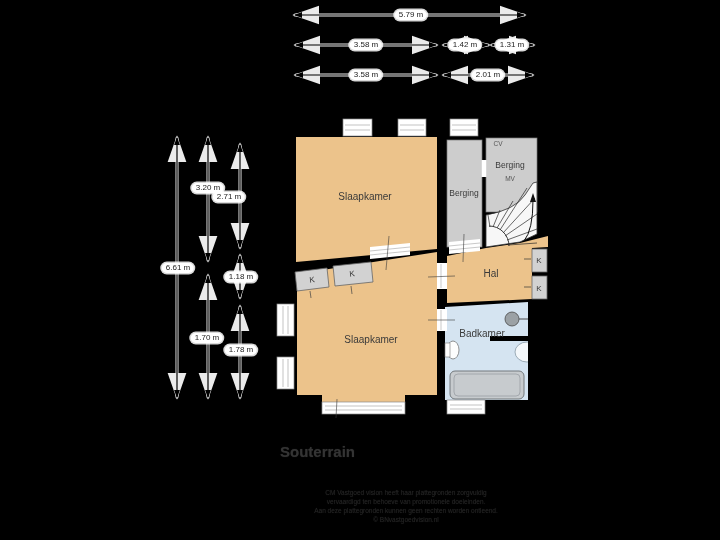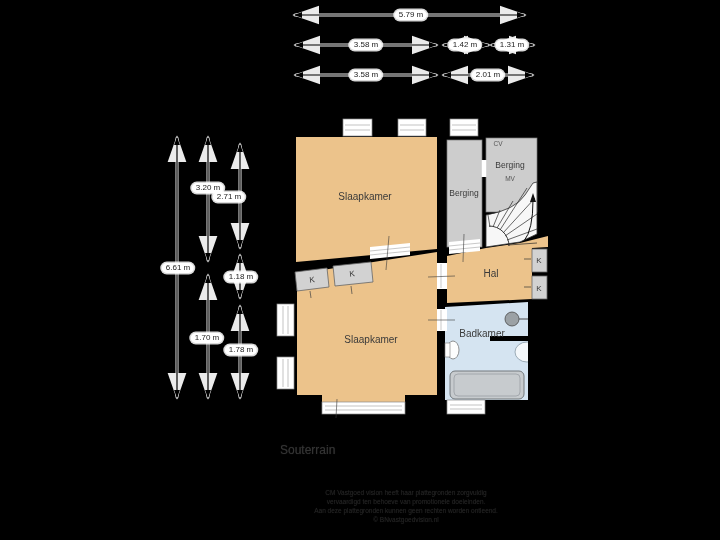--- a/index.html
+++ b/index.html
@@ -15,8 +15,8 @@
               white-space:nowrap;}
   .small-label{font-size:6.5px;color:#555;}
   .k-label{font-size:8px;}
-  .level-label{position:absolute;color:#343434;font-size:12px;
-               text-shadow:0 0 1px rgba(255,255,255,.15);}
+  .level-label{position:absolute;color:#343434;font-size:15px;
+               text-shadow:0 0 1px rgba(255,255,255,.15);font-weight:bold;}
   .footer{position:absolute;left:406px;top:488px;transform:translateX(-50%);text-align:center;
           color:#232323;font-size:6.5px;line-height:9px;white-space:nowrap;
           text-shadow:0 0 1px rgba(255,255,255,.10);}

